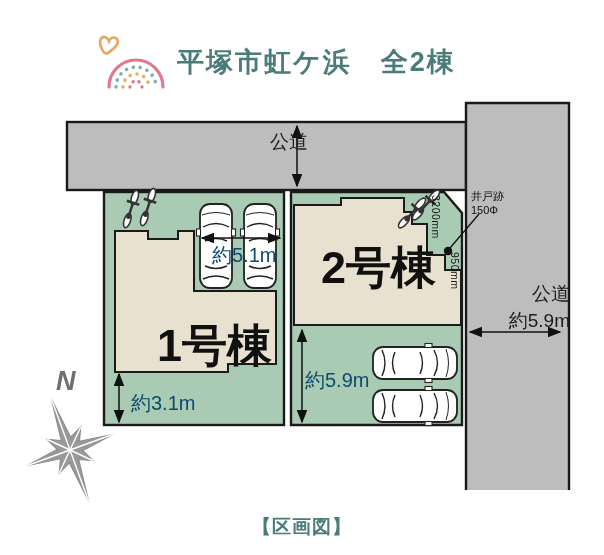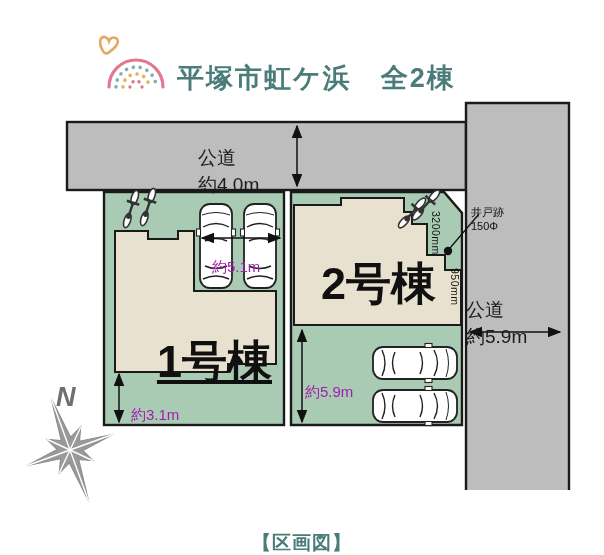--- a/index.html
+++ b/index.html
@@ -9,7 +9,7 @@
   }
   .abs{position:absolute;}
   #plan-svg{position:absolute;left:0;top:0;z-index:1;}
-  .txt{position:absolute;z-index:2;color:#1b1b1b;white-space:nowrap;margin-top:16px;}
+  .txt{position:absolute;z-index:2;color:#1b1b1b;white-space:nowrap;}
   .page-title{
     left:177px;top:44px;font-size:27px;font-weight:bold;color:#4a7c7a;letter-spacing:2px;
   }

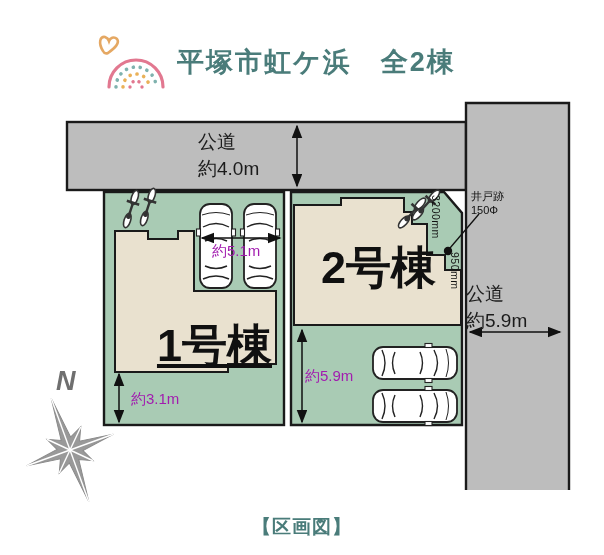--- a/index.html
+++ b/index.html
@@ -14,7 +14,7 @@
     left:177px;top:44px;font-size:27px;font-weight:bold;color:#4a7c7a;letter-spacing:2px;
   }
   .logo-box{left:95px;top:30px;z-index:2;}
-  .road-label{text-align:left;font-size:19px;line-height:27px;color:#1b1b1b;}
+  .road-label{text-align:right;font-size:19px;line-height:27px;color:#1b1b1b;}
   .road-top-label{left:198px;top:128px;width:110px;}
   .road-right-label{left:466px;top:280px;width:104px;}
   .dim{font-size:15px;color:#a21caf;}

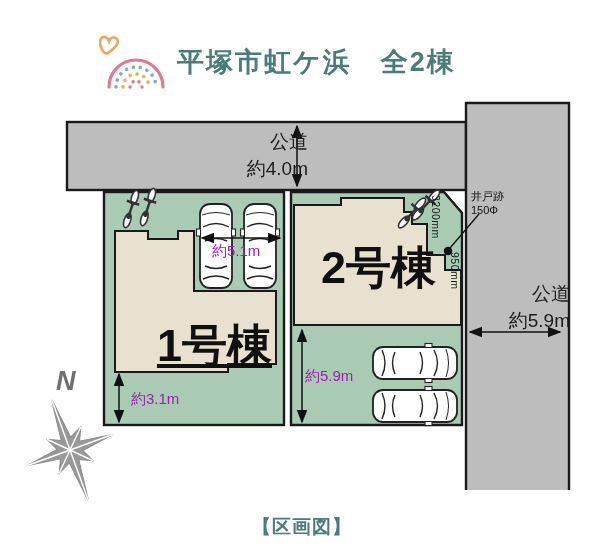--- a/index.html
+++ b/index.html
@@ -112,7 +112,6 @@
 
 <div class="txt road-label road-top-label">
   <div>公道</div>
-  <div>約4.0m</div>
 </div>
 
 <div class="txt road-label road-right-label">

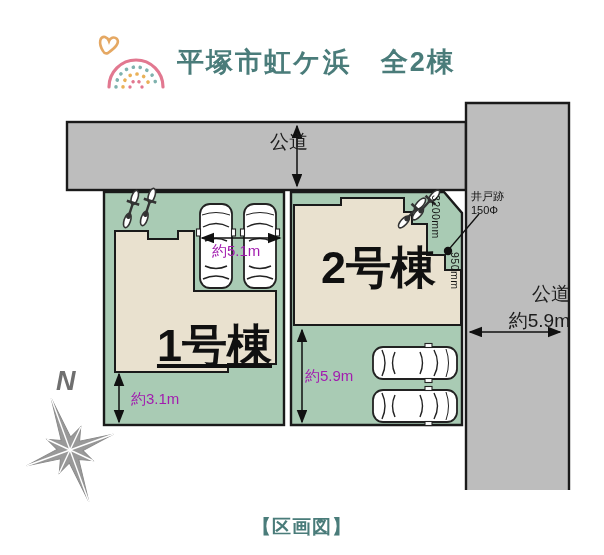--- a/index.html
+++ b/index.html
@@ -17,7 +17,7 @@
   .road-label{text-align:right;font-size:19px;line-height:27px;color:#1b1b1b;}
   .road-top-label{left:198px;top:128px;width:110px;}
   .road-right-label{left:466px;top:280px;width:104px;}
-  .dim{font-size:15px;color:#a21caf;}
+  .dim{font-size:20px;color:#0c4a6e;}
   .dim-51{left:212px;top:242px;}
   .dim-31{left:131px;top:390px;}
   .dim-59{left:305px;top:367px;}

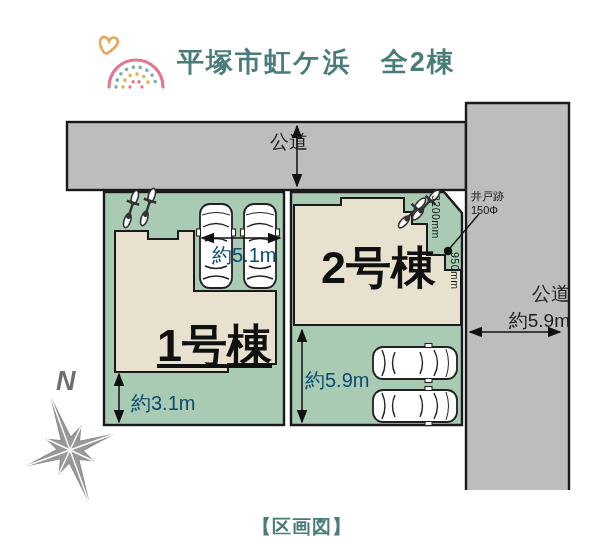--- a/index.html
+++ b/index.html
@@ -26,7 +26,7 @@
   .dim-950{left:449px;top:252px;}
   .well-label{left:471px;top:190px;font-size:11px;line-height:13.5px;color:#111;}
   .bldg-label{text-align:right;font-size:45px;font-weight:600;color:#101010;}
-  .bldg1-label{left:120px;top:316px;width:152px;text-decoration:underline;}
+  .bldg1-label{left:120px;top:316px;width:152px;}
   .bldg2-label{left:294px;top:238px;width:142px;}
   .north-label{left:56px;top:366px;font-size:27px;font-weight:bold;font-style:italic;color:#6f6f6f;}
   .caption{left:0;top:514px;width:604px;text-align:center;font-size:19px;font-weight:bold;color:#4a7c7a;letter-spacing:1px;}

